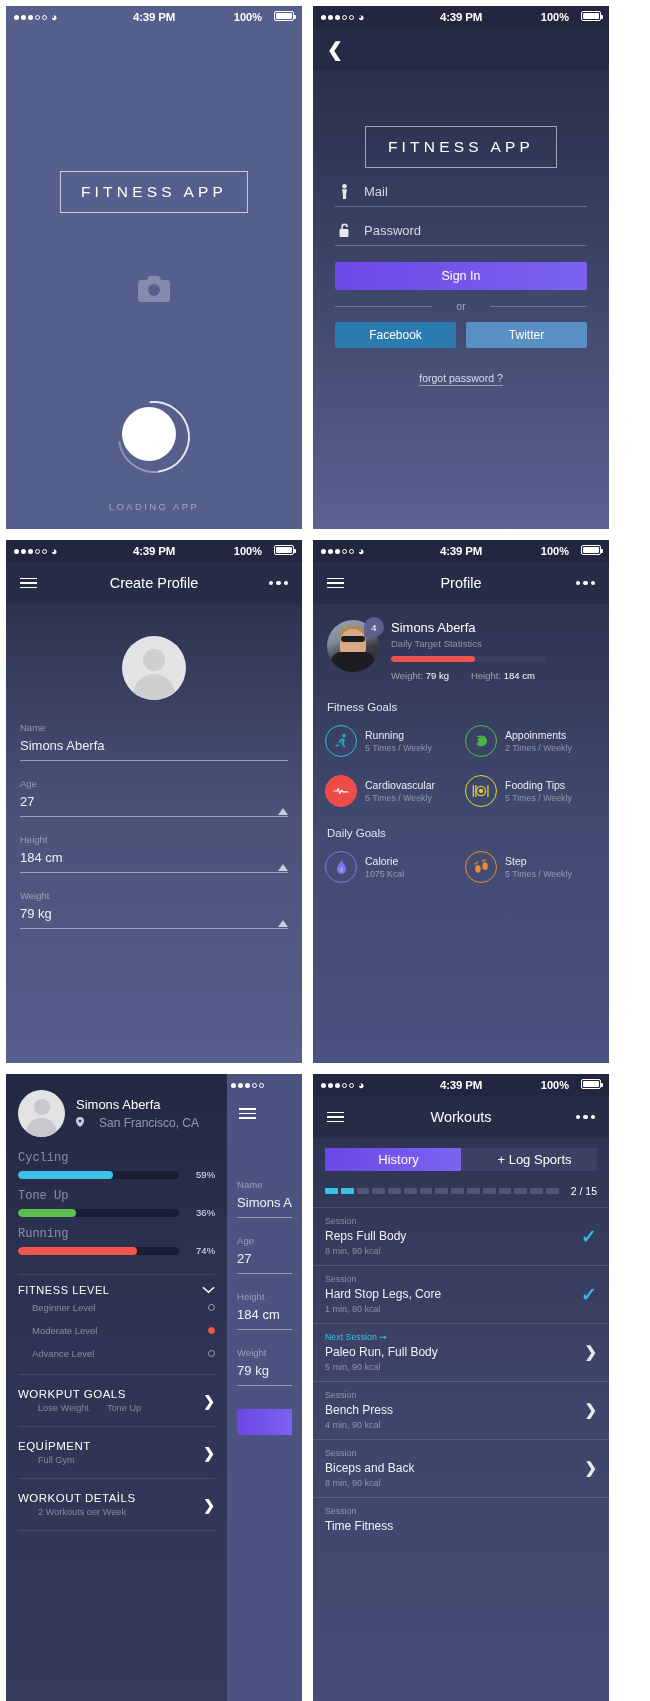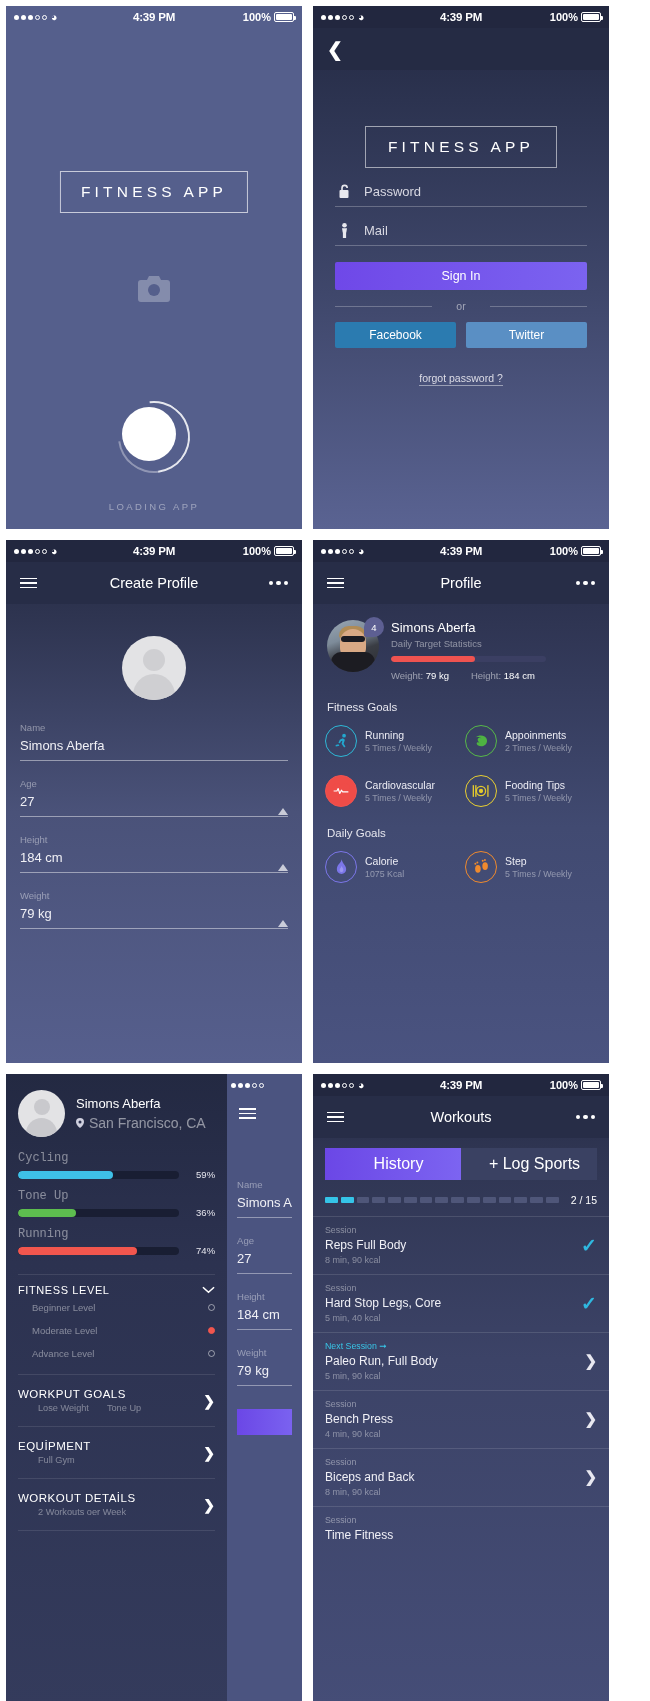--- a/index.html
+++ b/index.html
@@ -38,7 +38,7 @@
     position:absolute; left:0; right:0; text-align:center;
     font-size:11.5px; font-weight:bold; letter-spacing:-0.2px;
   }
-  .sb-right { margin-left:auto; display:flex; align-items:center; gap:3px; font-size:11px; font-weight:bold; }
+  .sb-right { margin-left:auto; display:flex; gap:12px; font-size:11px; font-weight:bold; }
   .batt { width:20px; height:10px; border:1px solid #fff; border-radius:2px; position:relative; }
   .batt::after { content:""; position:absolute; right:-3px; top:3px; width:2px;height:4px;background:#fff;border-radius:0 1px 1px 0; }
   .batt i { position:absolute; inset:1px; background:#fff; display:block; border-radius:1px; }

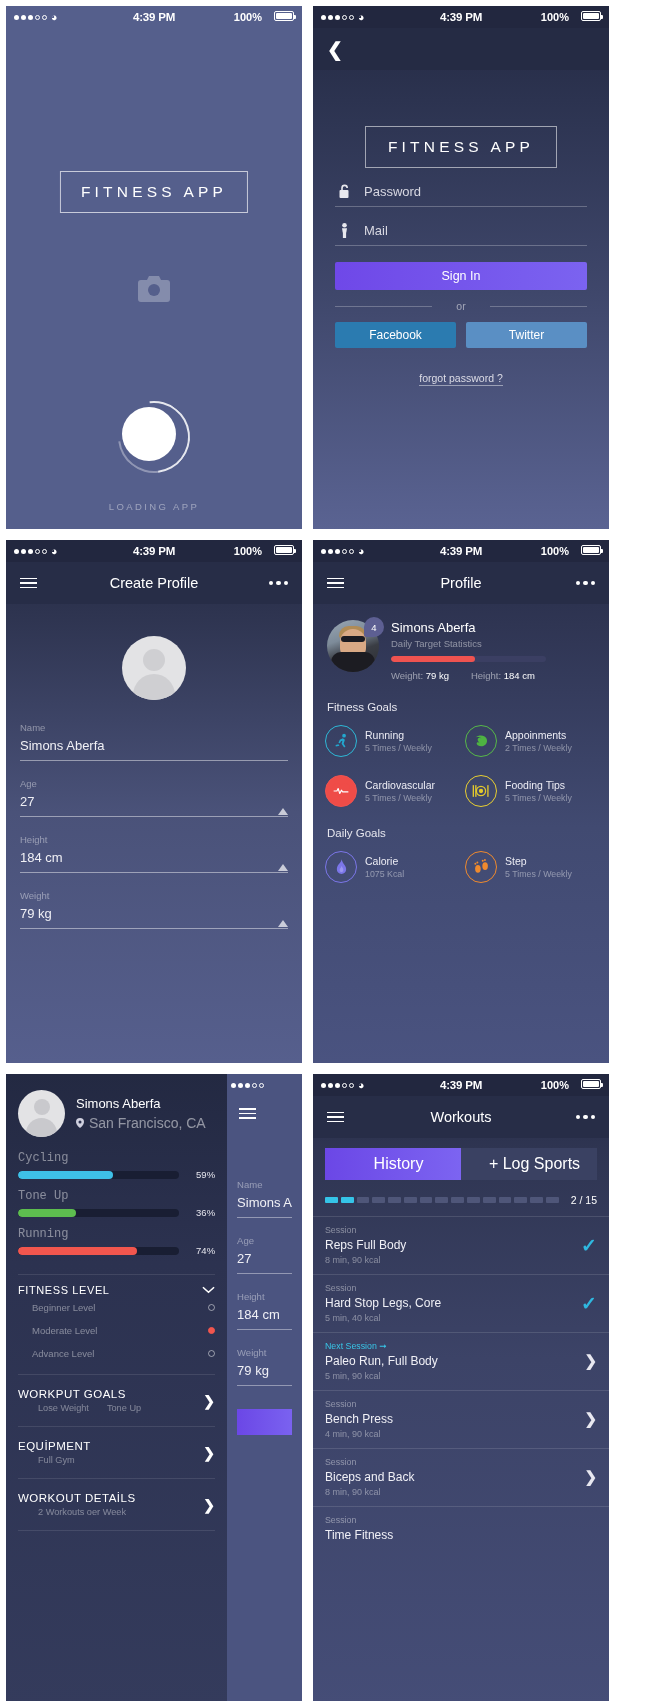--- a/index.html
+++ b/index.html
@@ -283,22 +283,22 @@
 
       <div class="field">
         <span class="ico">
+          <svg width="9" height="15" viewBox="0 0 9 15">
+              <circle cx="4.5" cy="2.3" r="2.3" fill="#e8e8ee"></circle>
+              <path d="M2 5.2h5l-.7 4.2H6.1V15H2.9V9.4H2.7z" fill="#e8e8ee"></path>
+            </svg>
+        </span>
+        <span class="txt">Mail</span>
+      </div>
+
+      <div class="field">
+        <span class="ico">
           <svg width="11" height="15" viewBox="0 0 11 15">
               <path d="M3 6V4a2.6 2.6 0 0 1 5.2 0" stroke="#e8e8ee" stroke-width="1.6" fill="none"></path>
               <rect x="0.5" y="6" width="9" height="8" rx="1" fill="#e8e8ee"></rect>
             </svg>
         </span>
         <span class="txt">Password</span>
-      </div>
-
-      <div class="field">
-        <span class="ico">
-          <svg width="9" height="15" viewBox="0 0 9 15">
-              <circle cx="4.5" cy="2.3" r="2.3" fill="#e8e8ee"></circle>
-              <path d="M2 5.2h5l-.7 4.2H6.1V15H2.9V9.4H2.7z" fill="#e8e8ee"></path>
-            </svg>
-        </span>
-        <span class="txt">Mail</span>
       </div>
 
       <button class="btn-signin">Sign In</button>

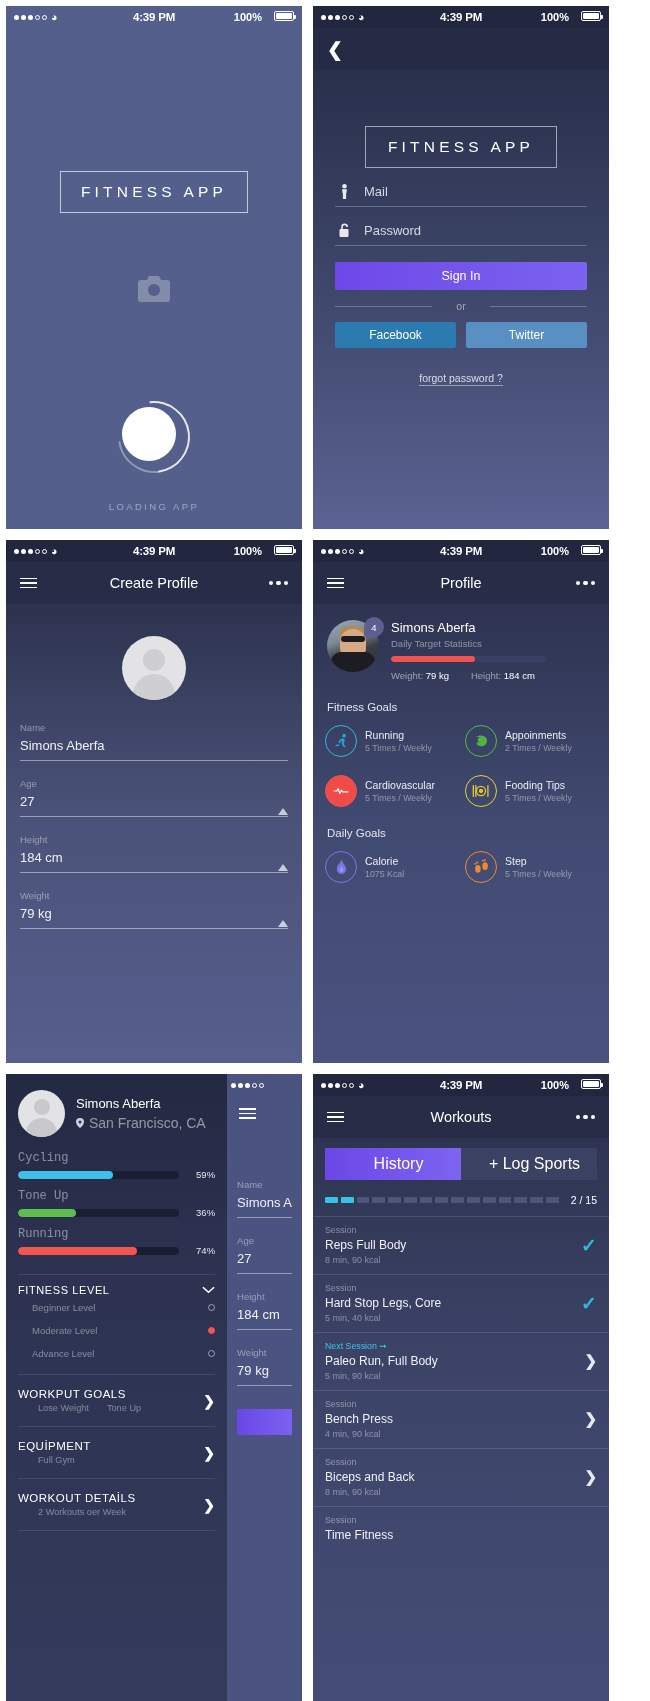--- a/index.html
+++ b/index.html
@@ -160,7 +160,7 @@
   .st-ava::before { content:""; position:absolute; width:16px;height:16px;border-radius:50%;background:#c9c9cd; left:15.5px; top:9px; }
   .st-ava::after { content:""; position:absolute; width:31px;height:21px;border-radius:16px 16px 0 0;background:#c9c9cd; left:8px; top:28px; }
   .st-name { color:#fff; font-size:13px; }
-  .st-loc { display:flex; align-items:center; gap:5px; color:rgba(255,255,255,.5); font-size:14px; margin-top:4px; }
+  .st-loc { display:flex; align-items:center; gap:15px; color:rgba(255,255,255,.5); font-size:12px; margin-top:4px; }
   .bars { padding:0 12px; }
   .bar-row { margin-bottom:9px; }
   .bar-lbl { color:rgba(255,255,255,.45); font-size:12px; margin-bottom:4px;font-family:Liberation Mono, monospace; }

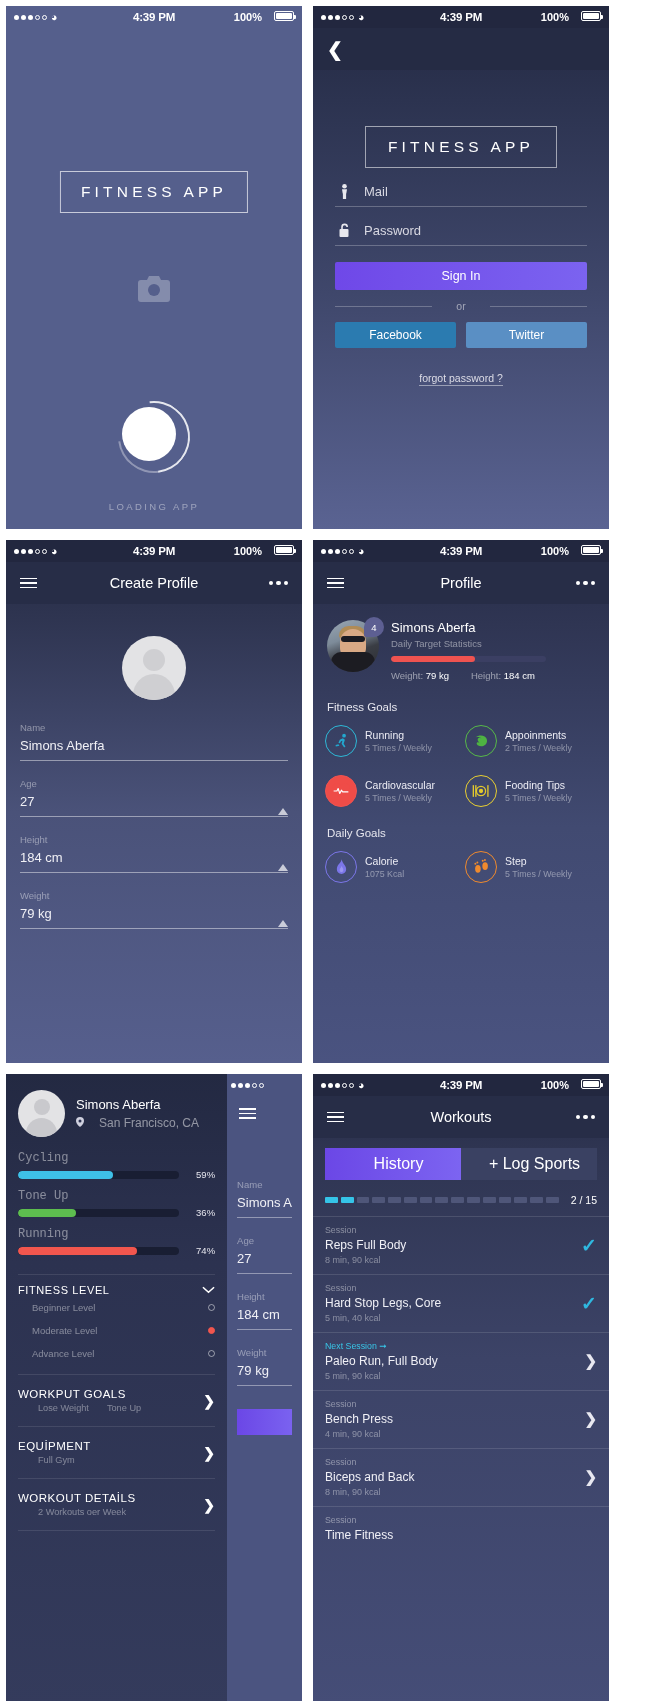--- a/index.html
+++ b/index.html
@@ -196,7 +196,7 @@
     background:linear-gradient(180deg,#252b45 0%,#2f3552 12%,#3c4367 45%,#454d77 100%); }
   .workouts .statusbar { background:#22273f; }
   .tabs { display:flex; margin:10px 12px 0; }
-  .tab { flex:1; height:32px; display:flex; align-items:center; justify-content:center; font-size:16px; color:#fff; cursor:pointer;padding-left:11px; }
+  .tab { flex:1; height:23px; display:flex; align-items:center; justify-content:center; font-size:13px; color:#fff; cursor:pointer;padding-left:11px; }
   .tab.on { background:linear-gradient(90deg,#6b47e6,#7c64f1); }
   .tab.off { background:#3a4162; }
   .prog-row { display:flex; align-items:center; gap:12px; padding:14px 12px 0; }

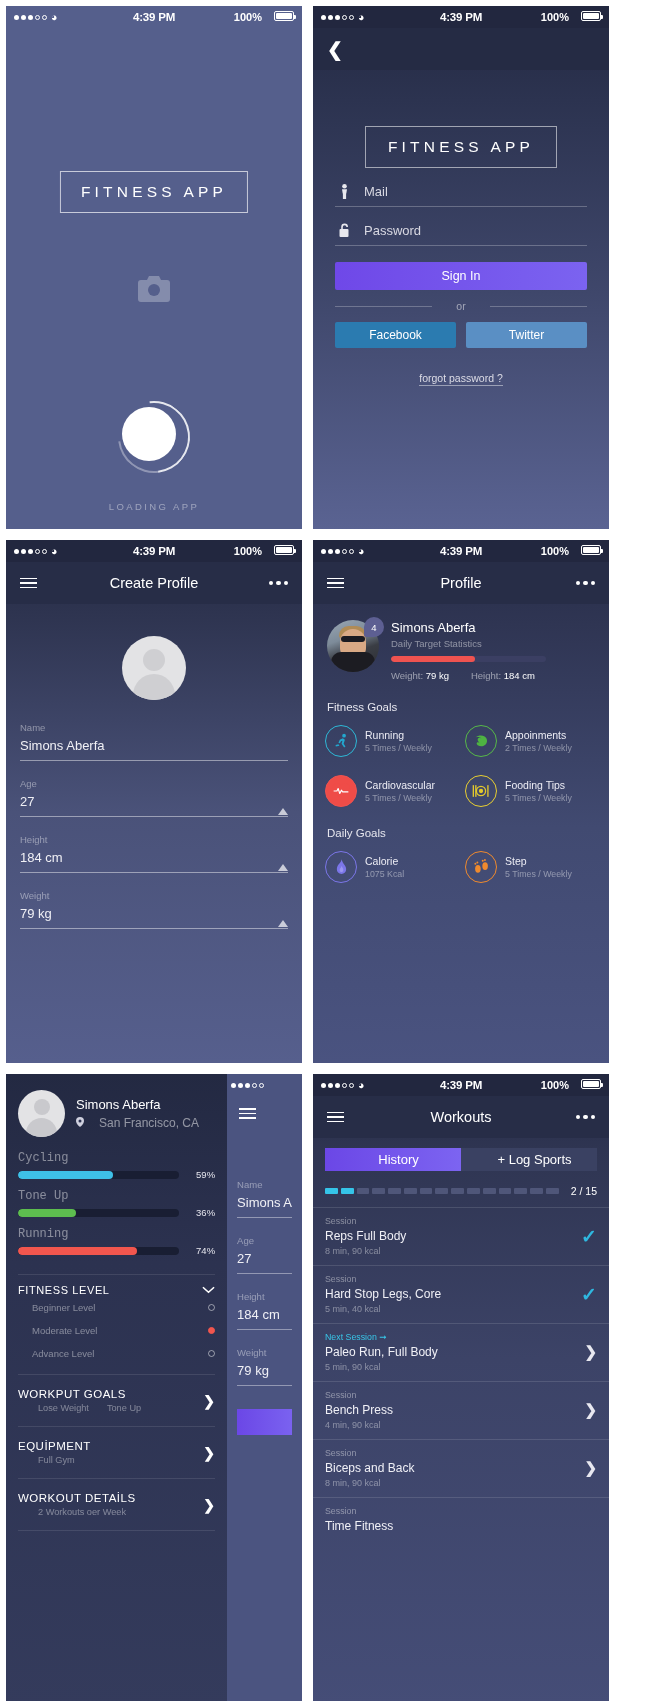--- a/index.html
+++ b/index.html
@@ -729,7 +729,7 @@
         <span class="l">
           <span class="k" style="display:block">Session</span>
           <span class="n" style="display:block">Hard Stop Legs, Core</span>
-          <span class="m" style="display:block">5 min, 40 kcal</span>
+          <span class="m" style="display:block">1 min, 80 kcal</span>
         </span>
         <span class="tick">✓</span>
       </div>

